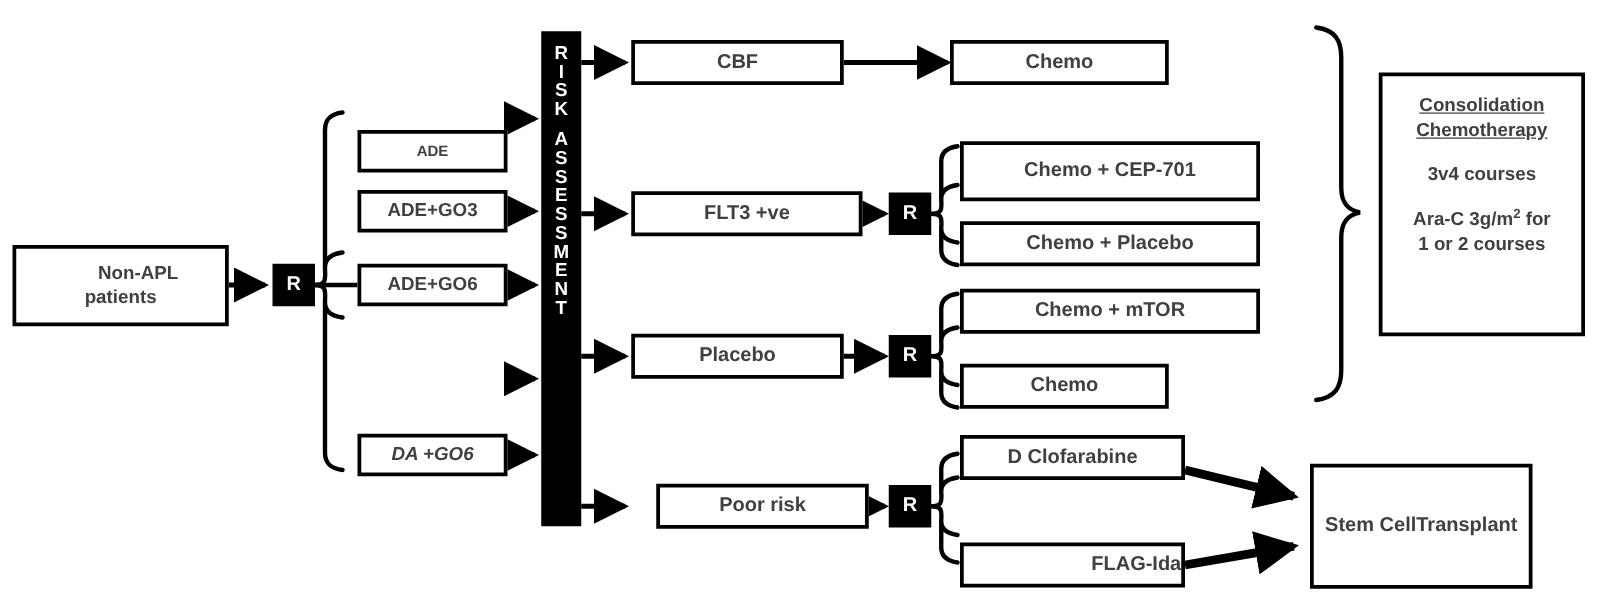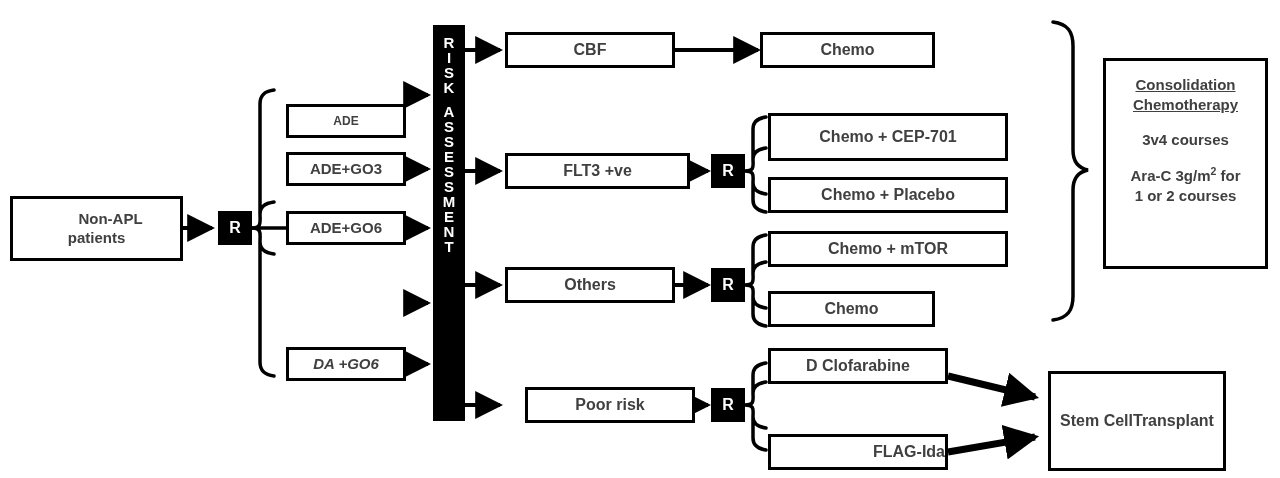--- a/index.html
+++ b/index.html
@@ -204,7 +204,7 @@
     <span>FLT3 +ve</span>
   </div>
   <div class="box" style="left:505px; top:267px; width:170px; height:36px; font-size:16px;">
-    <span>Others</span>
+    <span>Placebo</span>
   </div>
   <div class="box" style="left:505px; top:387px; width:170px; height:36px; font-size:16px;margin-left:20px;">
     <span>Poor risk</span>

